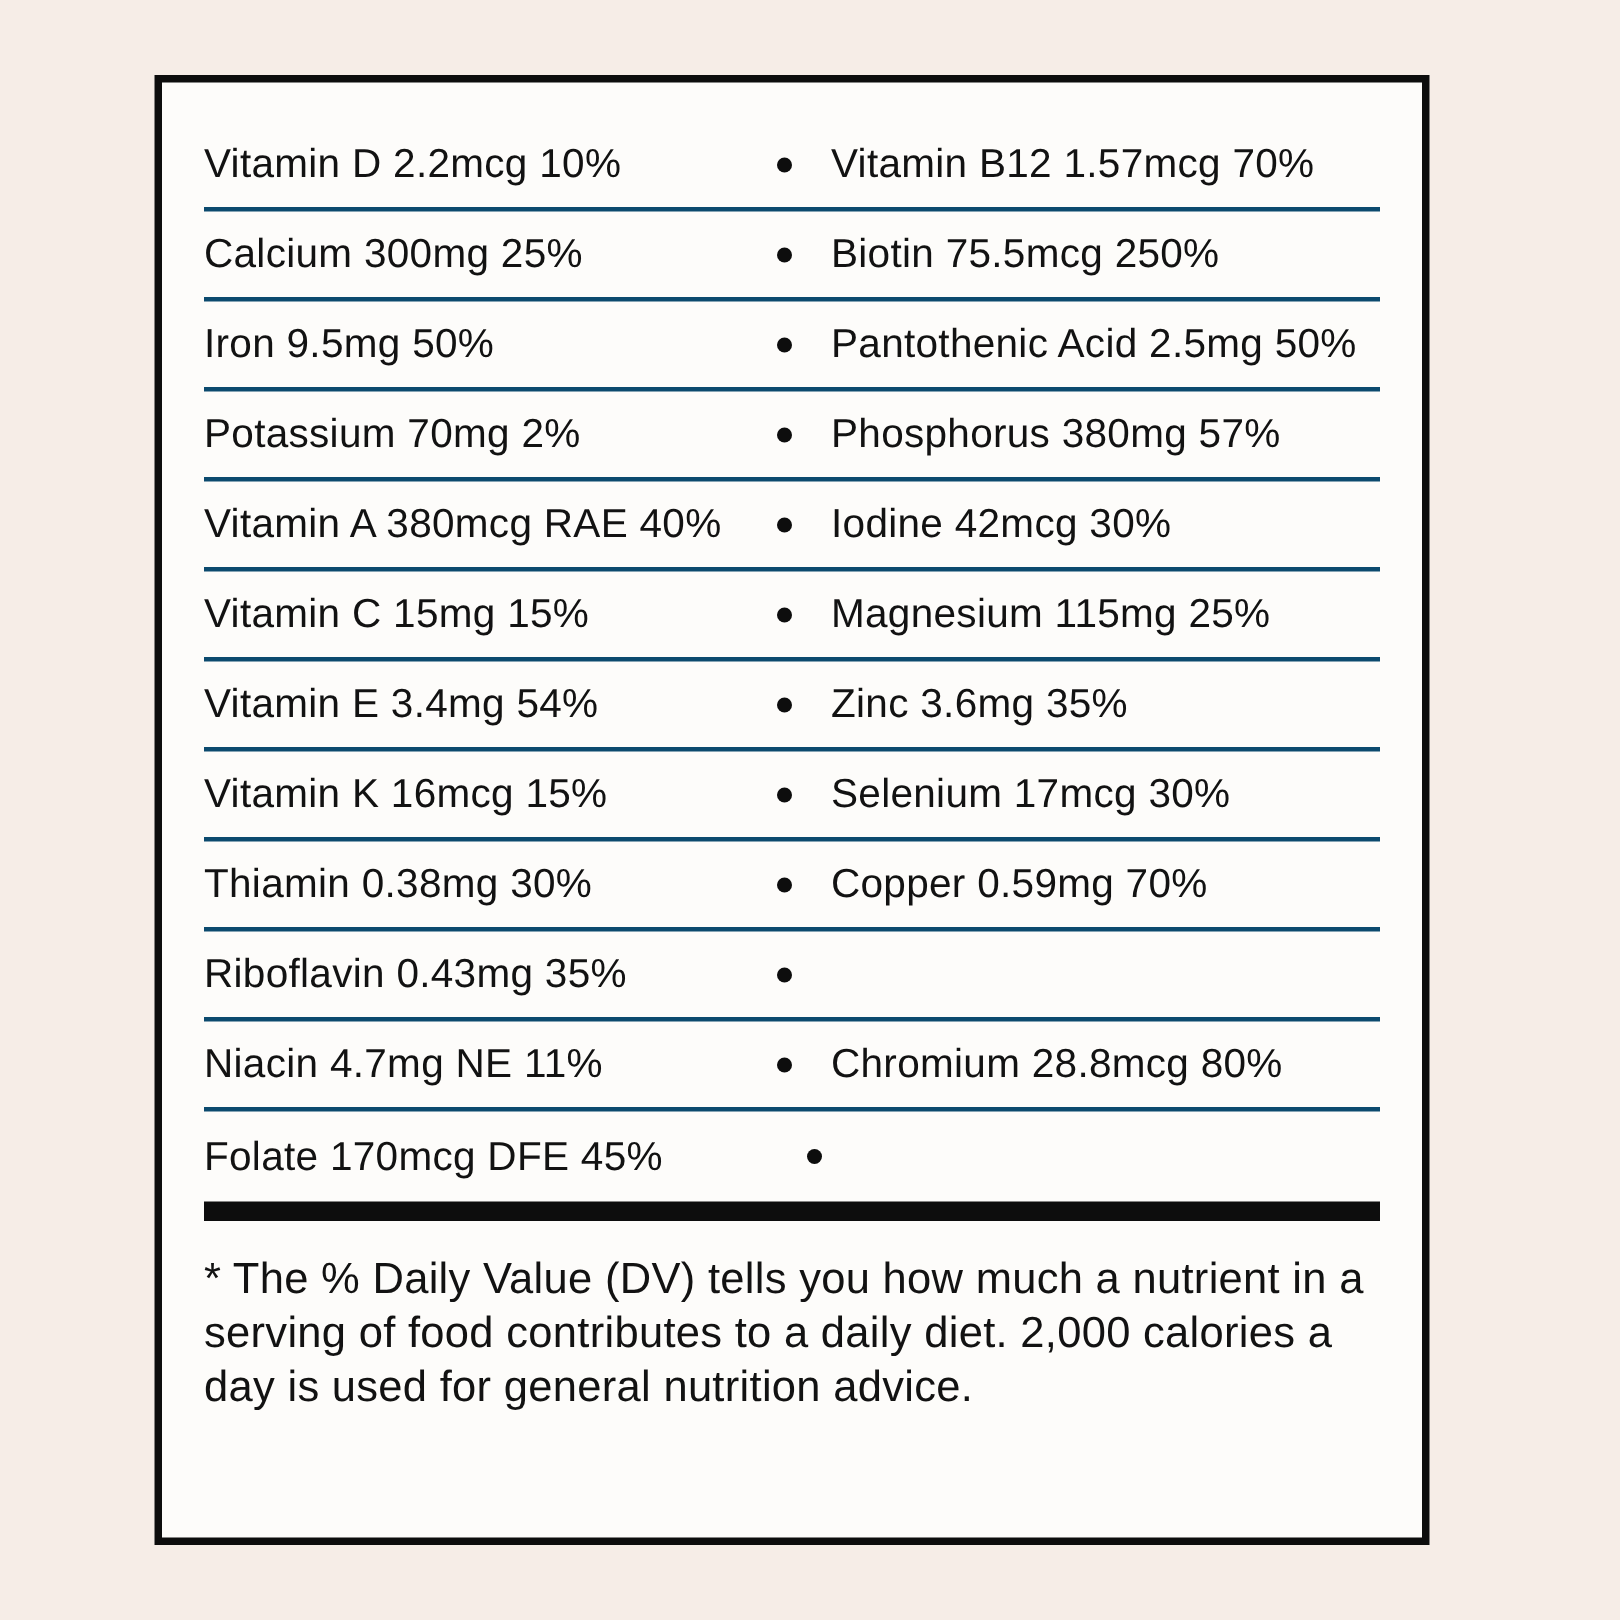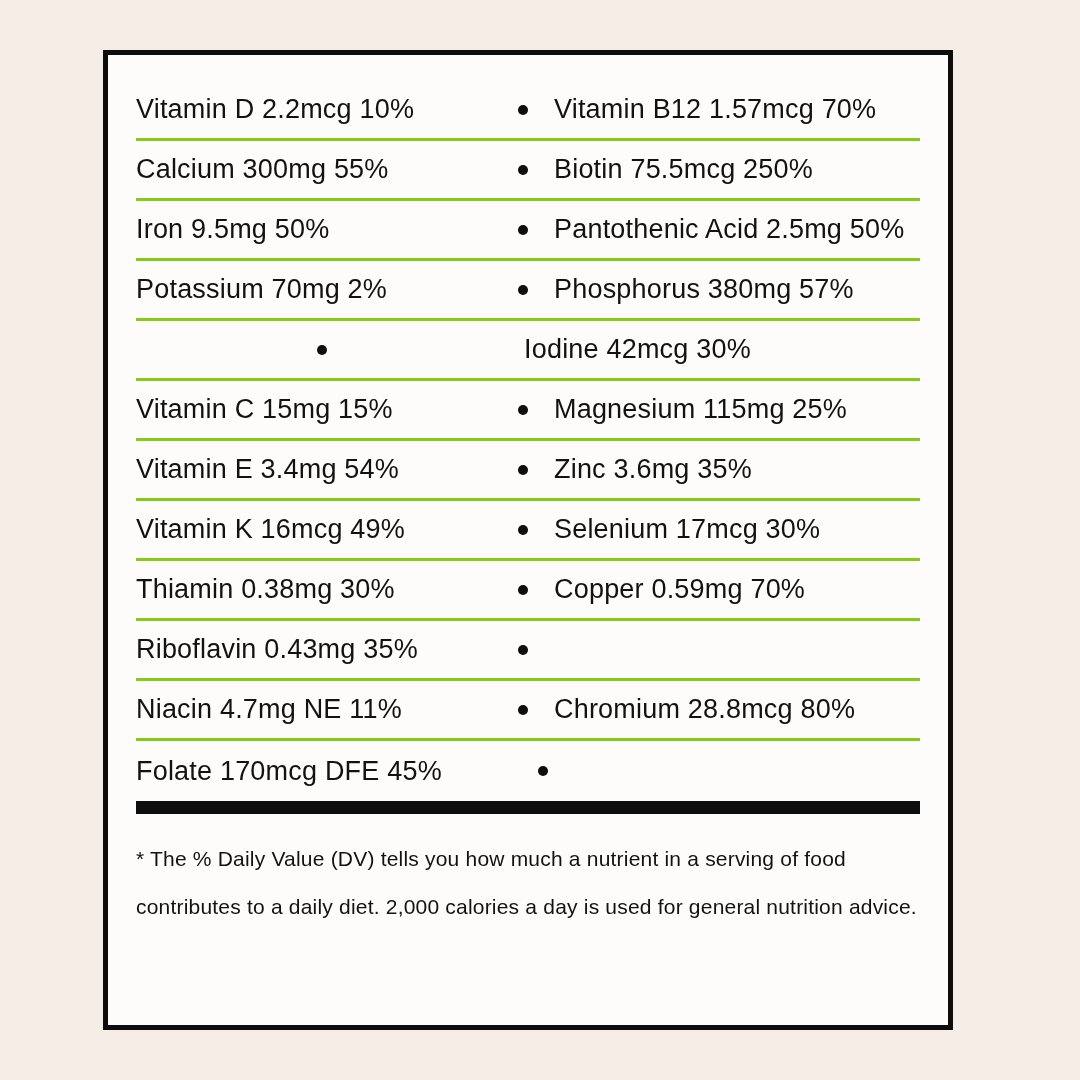--- a/index.html
+++ b/index.html
@@ -34,7 +34,7 @@
     grid-template-columns:372px 30px 1fr;
     align-items:center;
     height:60px;
-    border-bottom:3px solid #84cc16;
+    border-bottom:3px solid #0c4a6e;
   }
   .nutrient-row:last-child{
     border-bottom:none;

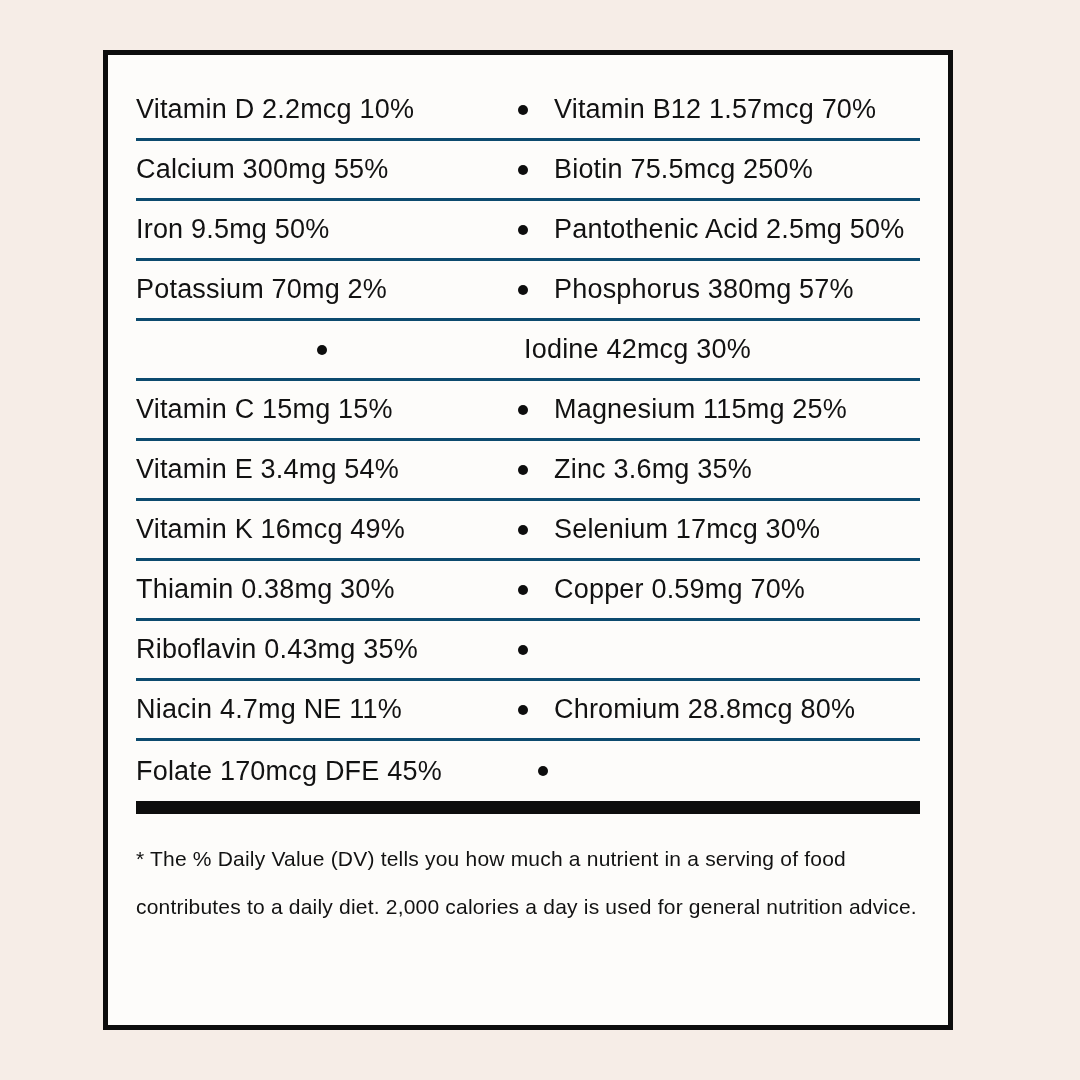--- a/index.html
+++ b/index.html
@@ -87,7 +87,7 @@
   </div>
 
   <div class="nutrient-row">
-    <div class="nutrient-cell left">Calcium 300mg 55%</div>
+    <div class="nutrient-cell left">Calcium 300mg 25%</div>
     <div class="bullet-cell">
       <span class="bullet-dot"></span>
     </div>

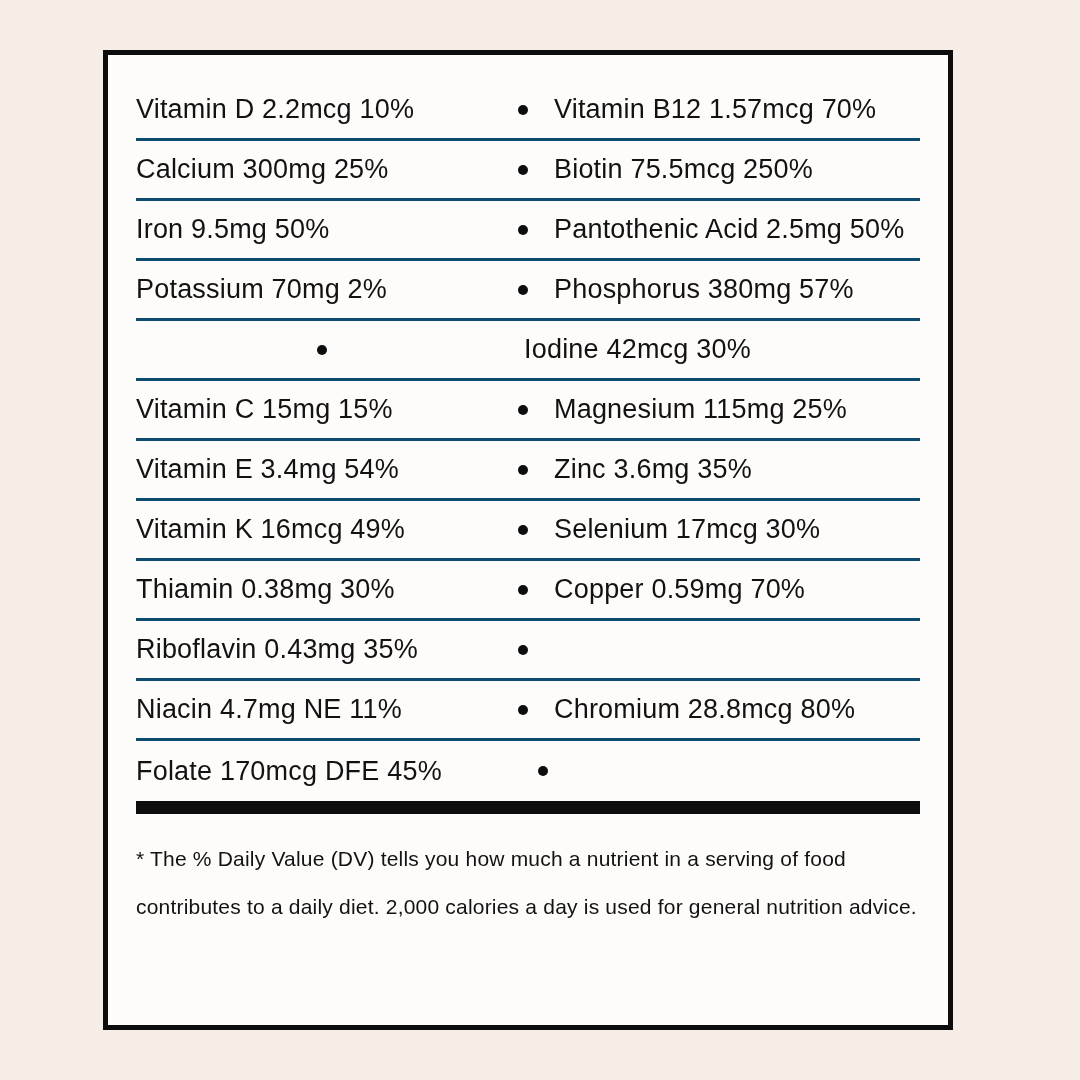--- a/index.html
+++ b/index.html
@@ -111,6 +111,7 @@
   </div>
 
   <div class="nutrient-row">
+    <div class="nutrient-cell left">Vitamin A 380mcg RAE 40%</div>
     <div class="bullet-cell">
       <span class="bullet-dot"></span>
     </div>

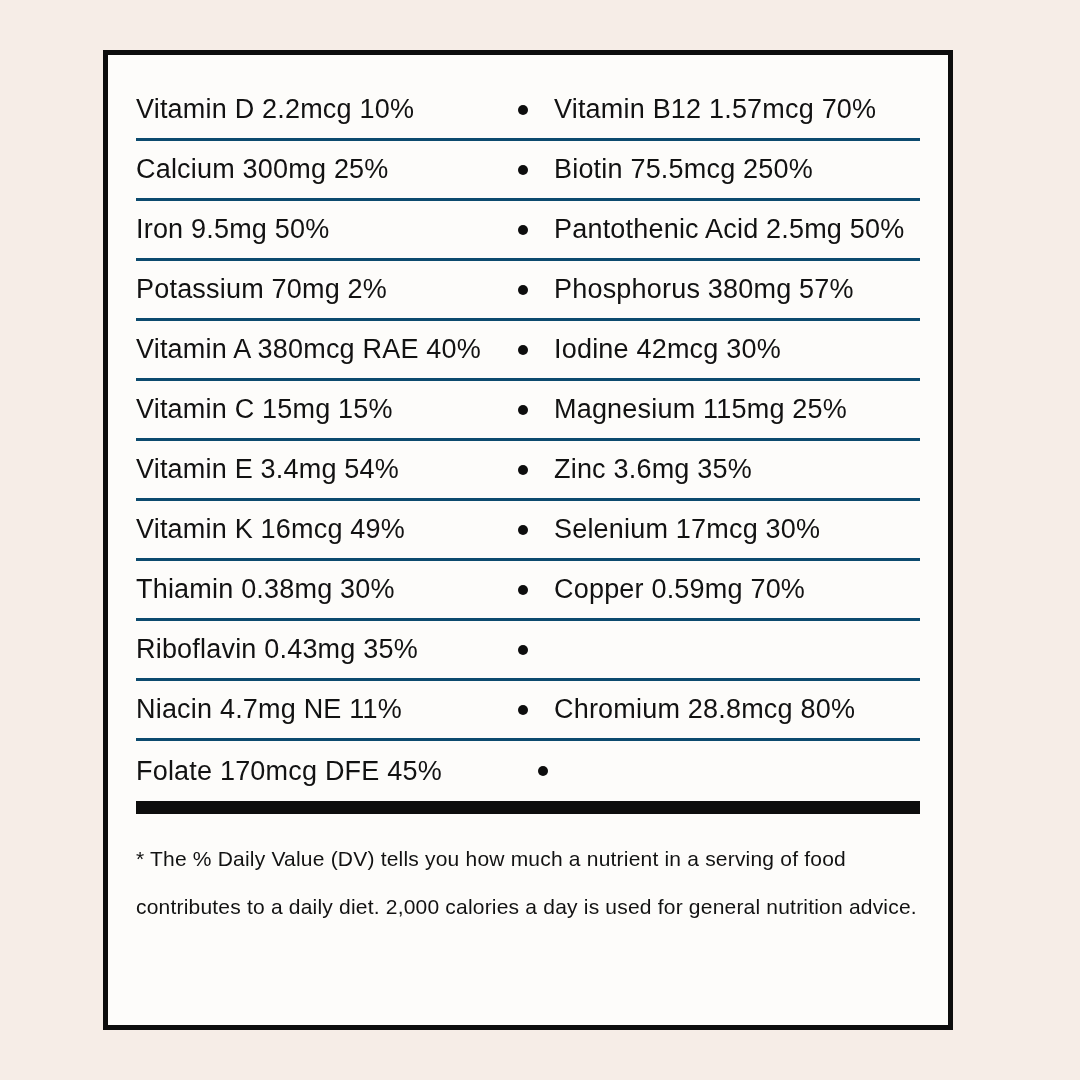--- a/index.html
+++ b/index.html
@@ -135,7 +135,7 @@
   </div>
 
   <div class="nutrient-row">
-    <div class="nutrient-cell left">Vitamin K 16mcg 49%</div>
+    <div class="nutrient-cell left">Vitamin K 16mcg 15%</div>
     <div class="bullet-cell">
       <span class="bullet-dot"></span>
     </div>

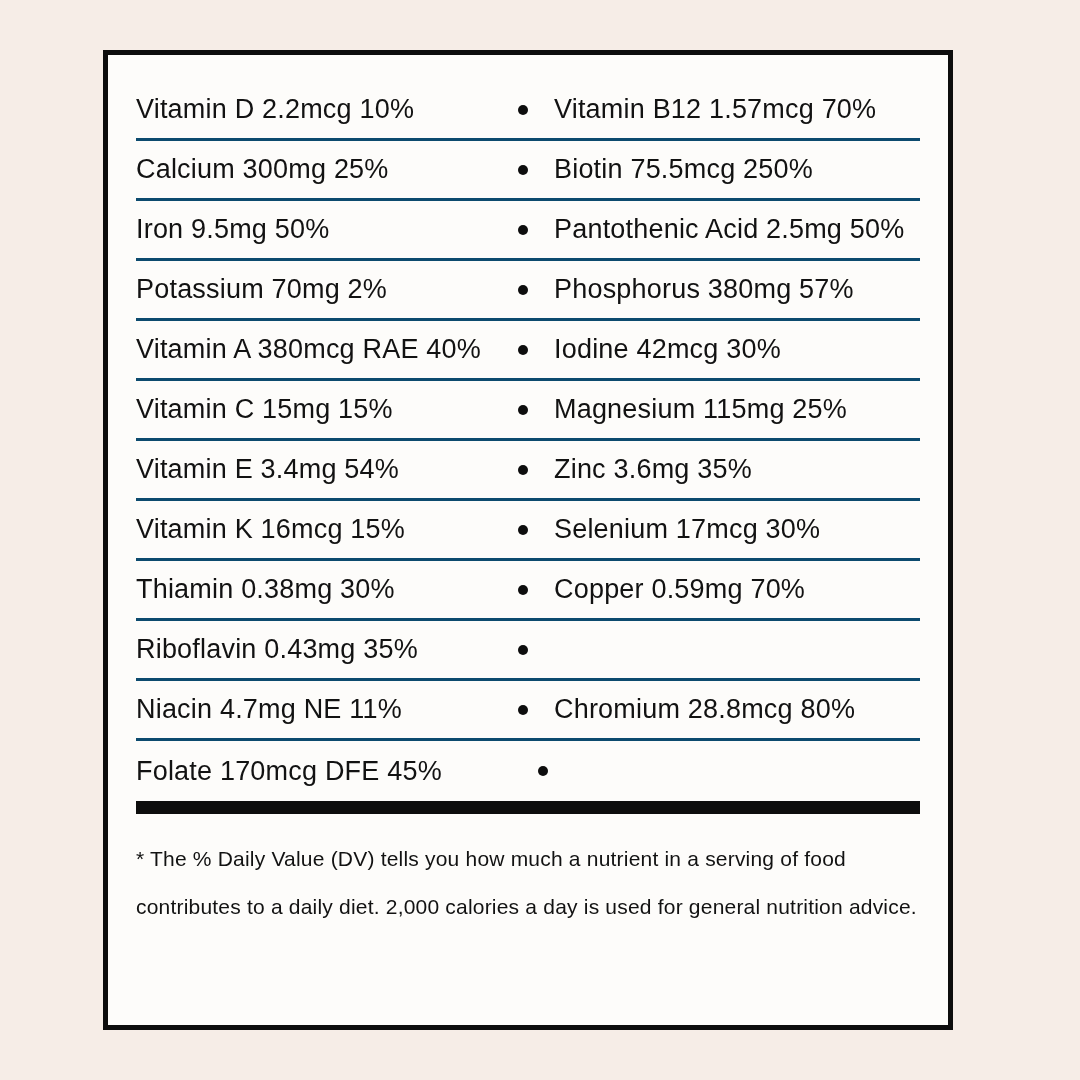--- a/index.html
+++ b/index.html
@@ -66,8 +66,8 @@
   }
   .footnote{
     margin-top:21px;
-    font-size:21px;
-    line-height:48px;
+    font-size:29px;
+    line-height:36px;
     letter-spacing:0.2px;
     width:784px;
   }

